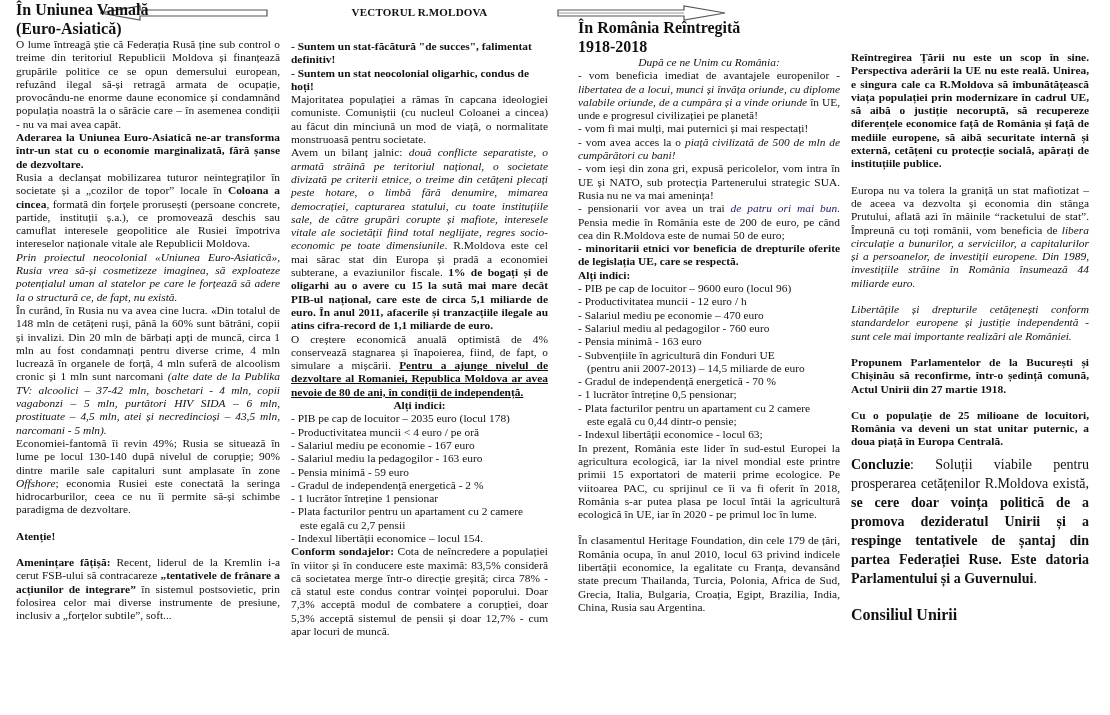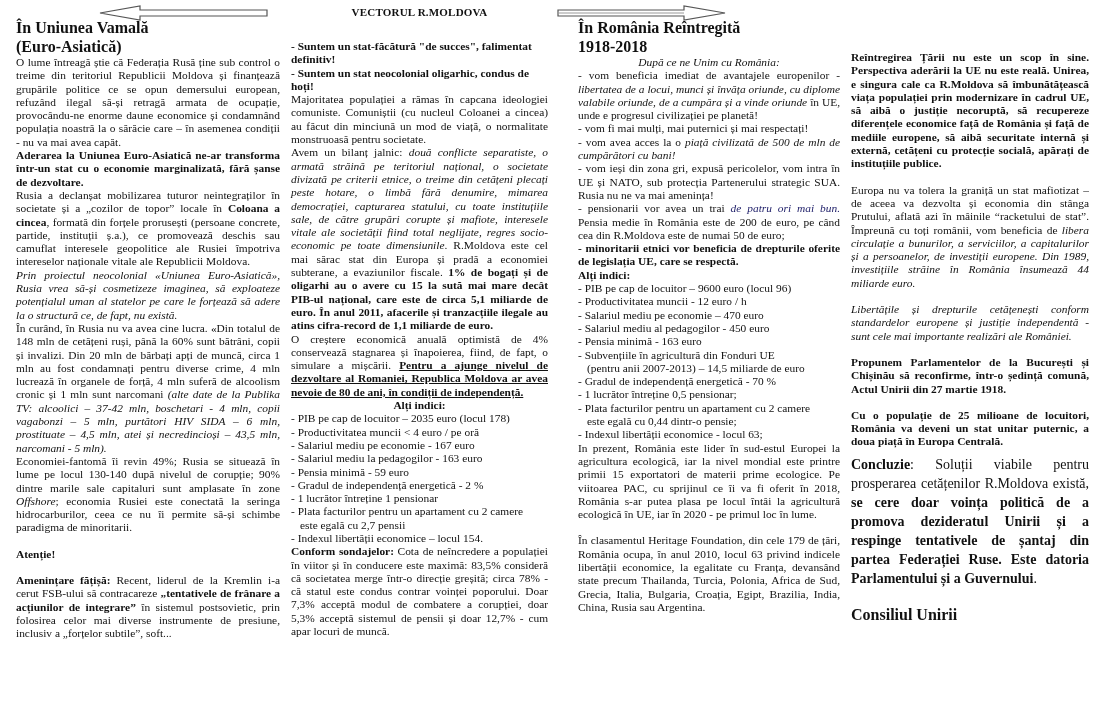--- a/index.html
+++ b/index.html
@@ -26,7 +26,7 @@
   .concl p { text-align:justify; }
   .sig { text-align:center; font-weight:bold; font-size:16px; margin-top:17px !important; }
   svg.arrow { position:absolute; }
-  .c1 .h-title:first-of-type { margin-top:18px; }
+  .c1 .h-title:first-of-type { }
 </style>
 </head>
 <body>

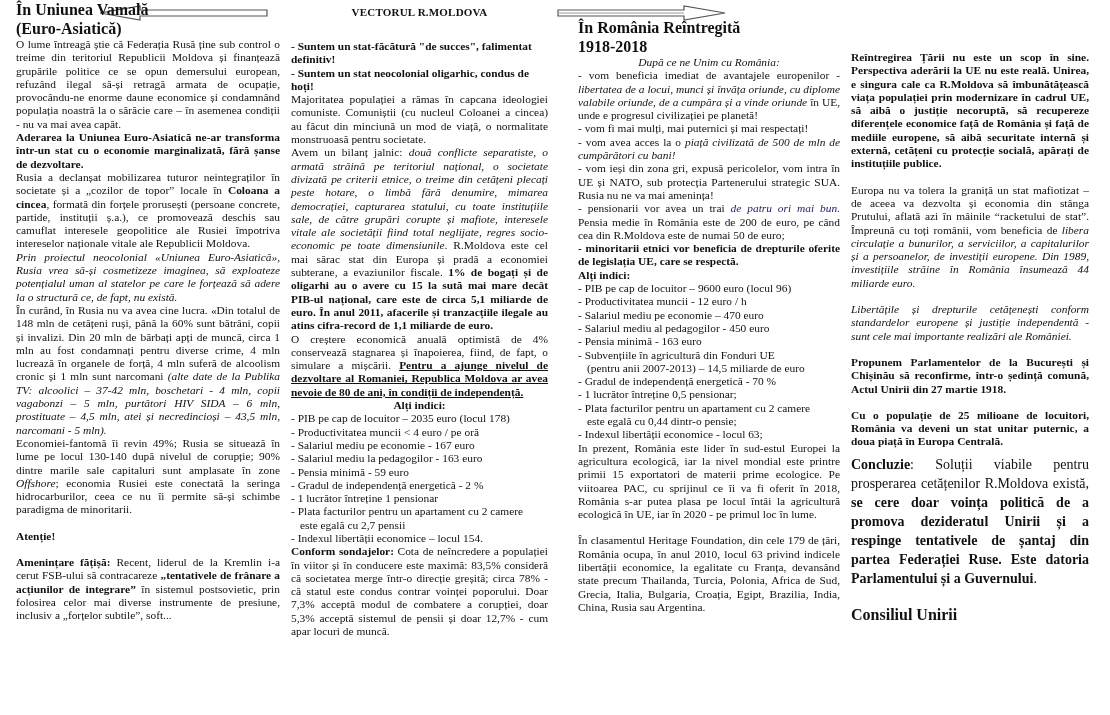--- a/index.html
+++ b/index.html
@@ -93,7 +93,7 @@
     <p>- PIB pe cap de locuitor – 9600 euro (locul 96)</p>
     <p>- Productivitatea muncii  - 12 euro / h</p>
     <p>- Salariul mediu pe economie – 470 euro</p>
-    <p>- Salariul mediu al pedagogilor  -  450 euro</p>
+    <p>- Salariul mediu al pedagogilor  -  760 euro</p>
     <p>- Pensia minimă -  163 euro</p>
     <p>- Subvențiile în agricultură din Fonduri UE</p>
     <p class="indent">(pentru anii 2007-2013) – 14,5 miliarde de euro</p>

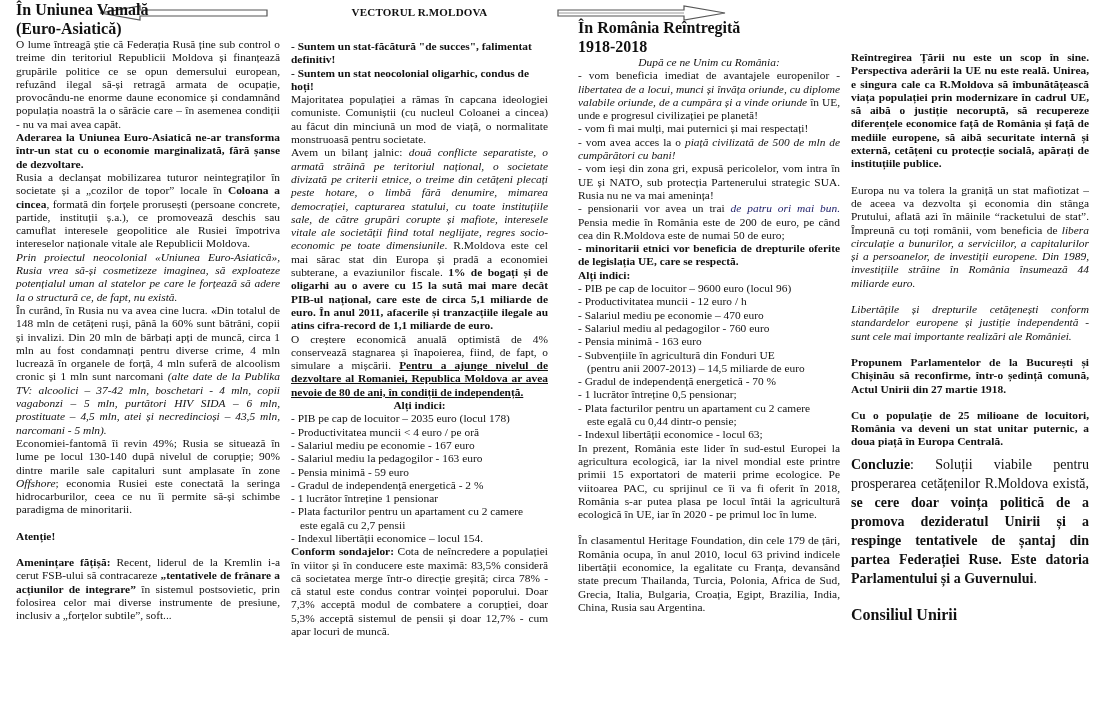--- a/index.html
+++ b/index.html
@@ -49,7 +49,7 @@
   <p><span>Rusia a declanșat mobilizarea tuturor neintegraților în societate și a „cozilor de topor” locale în </span><span class="b">Coloana a cincea</span><span>, formată din forțele prorusești (persoane concrete, partide, instituții ș.a.), ce promovează deschis sau camuflat interesele geopolitice ale Rusiei împotriva intereselor naționale vitale ale Republicii Moldova.</span></p>
   <p class="i">Prin proiectul neocolonial «Uniunea Euro-Asiatică», Rusia vrea să-și cosmetizeze imaginea, să exploateze potențialul uman al statelor pe care le forțează să adere la o structură ce, de fapt, nu există.</p>
   <p><span>În curând, în Rusia nu va avea cine lucra. «Din totalul de 148 mln de cetățeni ruși, până la 60% sunt bătrâni, copii și invalizi. Din 20 mln de bărbați apți de muncă, circa 1 mln au fost condamnați pentru diverse crime, 4 mln lucrează în organele de forță, 4 mln suferă de alcoolism cronic și 1 mln sunt narcomani </span><span class="i">(alte date de la Publika TV: alcoolici – 37-42 mln, boschetari - 4 mln, copii vagabonzi – 5 mln, purtători HIV SIDA – 6 mln, prostituate – 4,5 mln, atei și necredincioși – 43,5 mln, narcomani - 5 mln).</span></p>
-  <p><span>Economiei-fantomă îi revin 49%; Rusia se situează în lume pe locul 130-140 după nivelul de corupție; 90% dintre marile sale capitaluri sunt amplasate în zone </span><span class="i">Offshore</span><span>; economia Rusiei este conectată la seringa hidrocarburilor, ceea ce nu îi permite să-și schimbe paradigma de minoritarii.</span></p>
+  <p><span>Economiei-fantomă îi revin 49%; Rusia se situează în lume pe locul 130-140 după nivelul de corupție; 90% dintre marile sale capitaluri sunt amplasate în zone </span><span class="i">Offshore</span><span>; economia Rusiei este conectată la seringa hidrocarburilor, ceea ce nu îi permite să-și schimbe paradigma de dezvoltare.</span></p>
   <div class="gap"></div>
   <p class="b">Atenție!</p>
   <div class="gap"></div>

